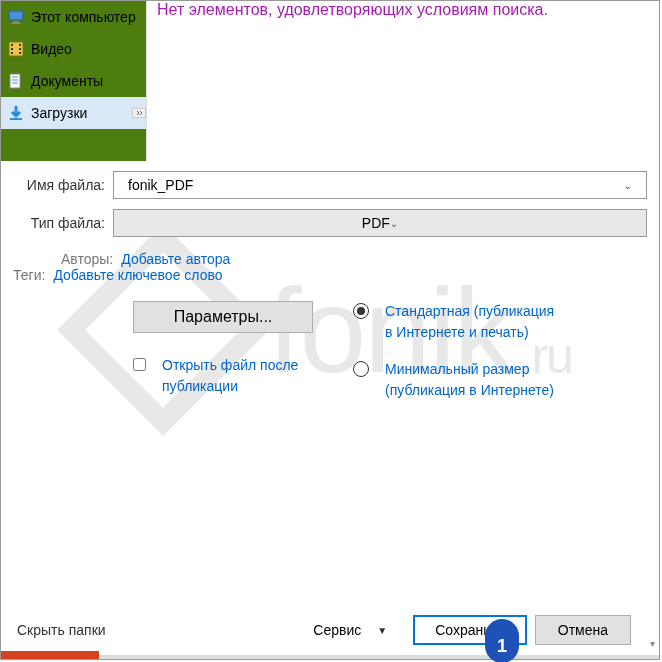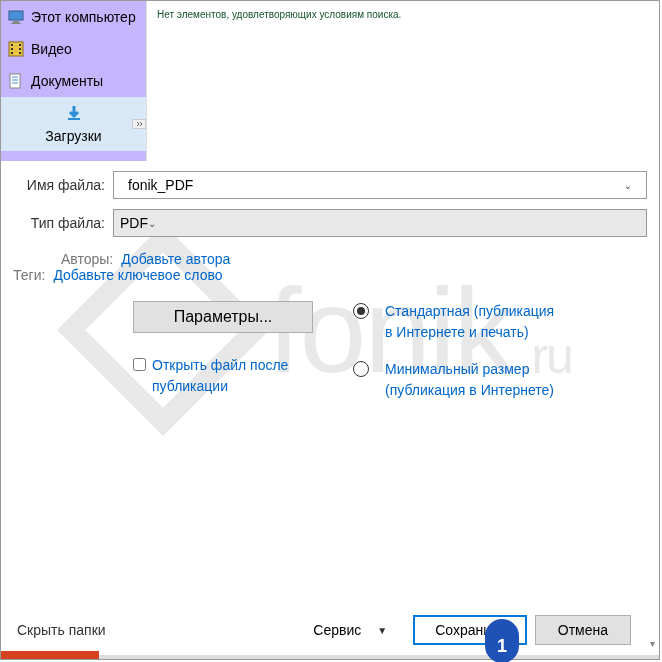--- a/index.html
+++ b/index.html
@@ -12,7 +12,7 @@
 .watermark .ru { font-size: 50px; align-self: flex-end; margin-bottom: 20px; margin-left: 8px; }
 
 .top-area { display: flex; height: 160px; position: relative; z-index: 1; }
-.sidebar { width: 145px; background: #c4b5fd; }
+.sidebar { width: 145px; background: #4d7c0f; }
 .sidebar-item { display: flex; align-items: center; padding: 7px 6px; cursor: pointer; gap: 6px; }
 .sidebar-item.selected { background: #d9e8f6; flex-direction: column; }
 .ico { width: 18px; height: 18px; display: inline-flex; align-items: center; justify-content: center; }

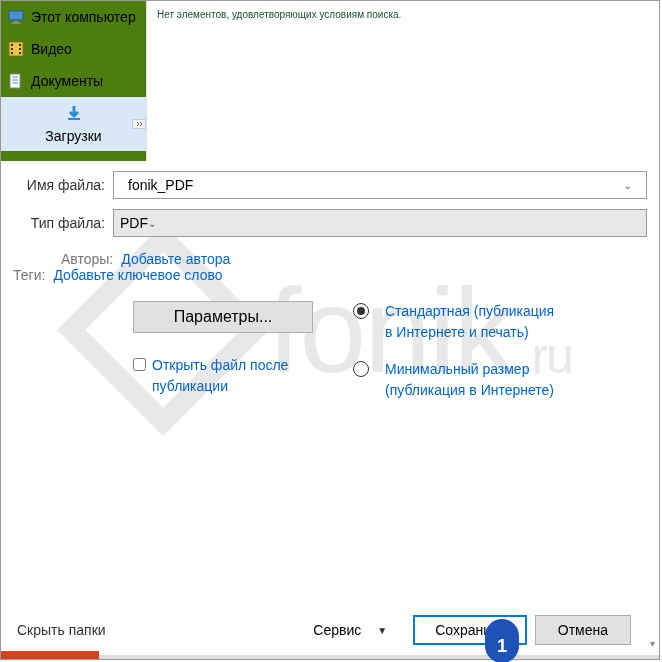--- a/index.html
+++ b/index.html
@@ -18,7 +18,7 @@
 .ico { width: 18px; height: 18px; display: inline-flex; align-items: center; justify-content: center; }
 .expand-btn { width: 14px; height: 30px; background: #f0f0f0; border: 1px solid #ccc; display: flex; align-items: center; justify-content: center; font-size: 8px; color: #666; align-self: center; }
 
-.main-area { flex: 1; border-left: 1px solid #ddd; padding: 8px 10px; color: #14532d; font-size: 10px; }
+.main-area { flex: 1; border-left: 1px solid #ddd; padding: 0 10px; color: #a21caf; font-size: 16px; }
 
 .form-area { padding: 10px 12px 0 12px; position: relative; z-index: 1; }
 .form-row { display: flex; align-items: center; margin-bottom: 10px; }

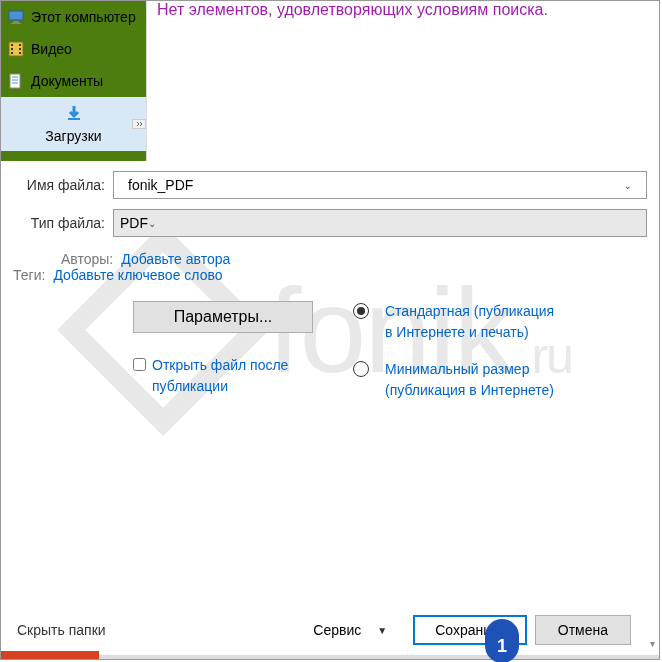--- a/index.html
+++ b/index.html
@@ -14,7 +14,7 @@
 .top-area { display: flex; height: 160px; position: relative; z-index: 1; }
 .sidebar { width: 145px; background: #4d7c0f; }
 .sidebar-item { display: flex; align-items: center; padding: 7px 6px; cursor: pointer; gap: 6px; }
-.sidebar-item.selected { background: #d9e8f6; flex-direction: column; }
+.sidebar-item.selected { background: #d9e8f6; }
 .ico { width: 18px; height: 18px; display: inline-flex; align-items: center; justify-content: center; }
 .expand-btn { width: 14px; height: 30px; background: #f0f0f0; border: 1px solid #ccc; display: flex; align-items: center; justify-content: center; font-size: 8px; color: #666; align-self: center; }
 

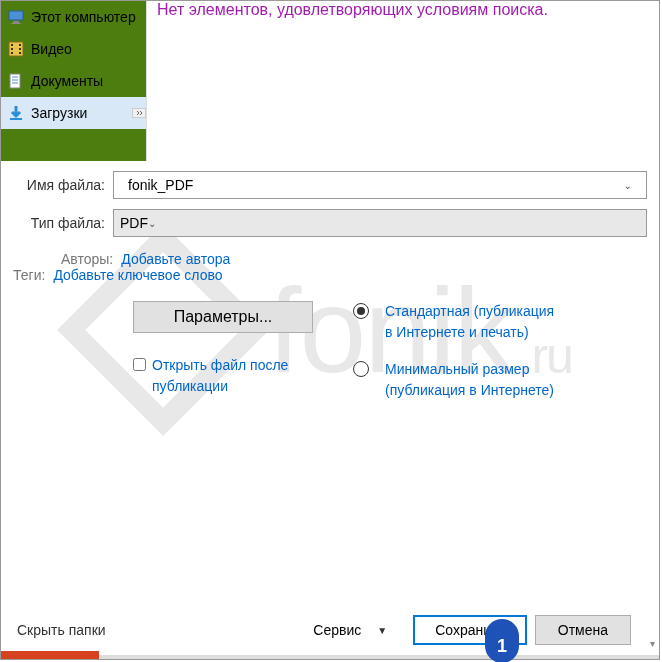--- a/index.html
+++ b/index.html
@@ -24,7 +24,7 @@
 .form-row { display: flex; align-items: center; margin-bottom: 10px; }
 .form-label { width: 100px; text-align: right; padding-right: 8px; color: #333; }
 .text-input { flex: 1; height: 28px; border: 1px solid #999; background: #fff; padding: 0 14px; font-size: 14px; }
-.select-box { flex: 1; height: 28px; border: 1px solid #999; background: #e8e8e8; padding: 0 6px; display: flex; align-items: center; justify-content: flex-start; }
+.select-box { flex: 1; height: 28px; border: 1px solid #999; background: #e8e8e8; padding: 0 6px; display: flex; align-items: center; justify-content: center; }
 .chev { color: #555; font-size: 10px; }
 
 .meta-row { display: flex; margin: 14px 0 18px 0; flex-direction: column; }

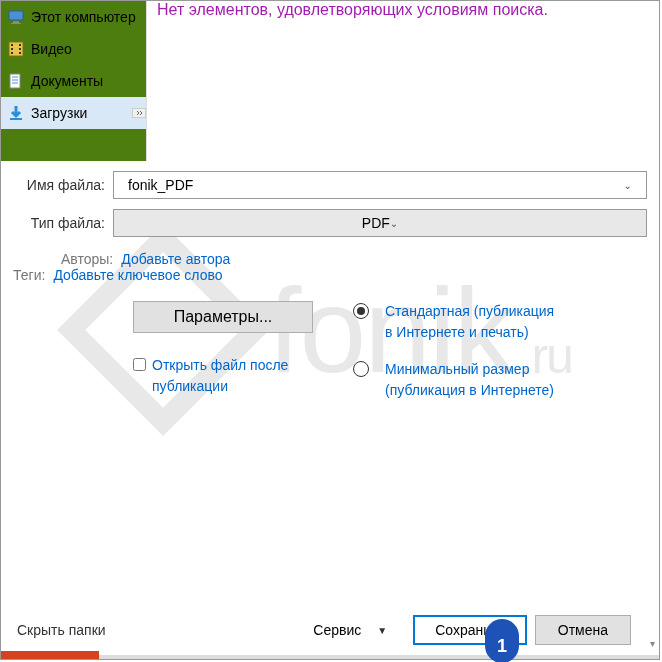--- a/index.html
+++ b/index.html
@@ -39,7 +39,7 @@
 
 .btn-params { width: 180px; height: 32px; background: #e1e1e1; border: 1px solid #adadad; cursor: pointer; font-size: 16px; }
 
-.checkbox-row { display: flex; align-items: flex-start; gap: 6px; margin-top: 22px; }
+.checkbox-row { display: flex; align-items: flex-start; gap: 16px; margin-top: 22px; }
 .checkbox-row input { margin-top: 3px; }
 
 .radio-row { display: flex; align-items: flex-start; gap: 16px; margin-bottom: 16px; }

